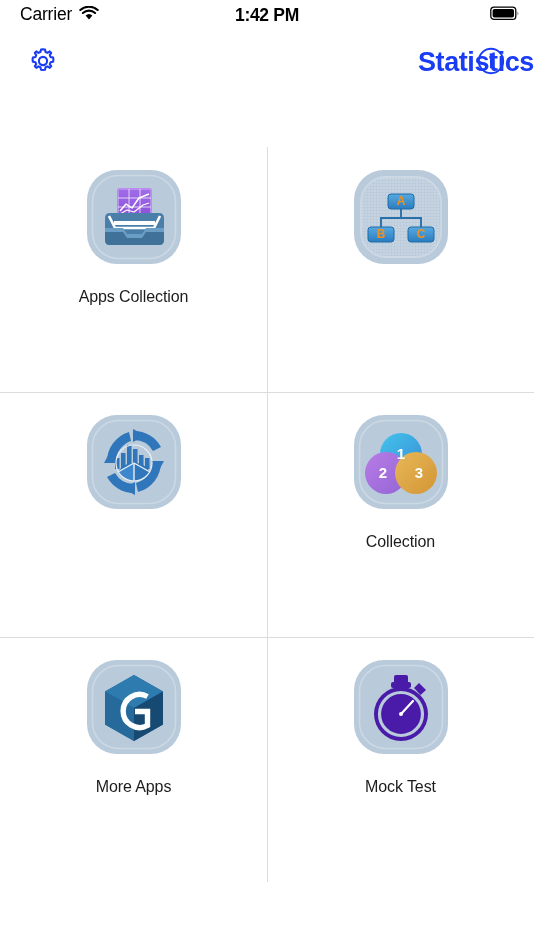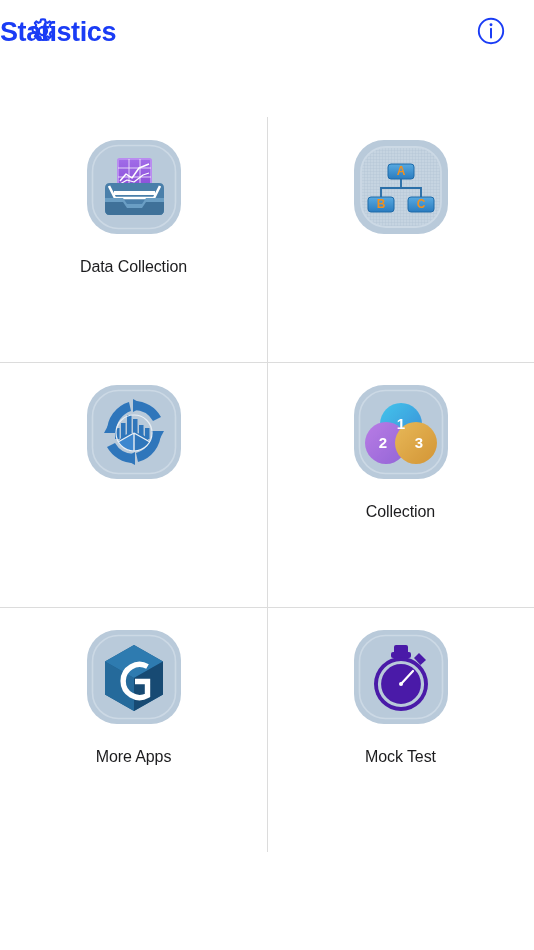--- a/index.html
+++ b/index.html
@@ -155,6 +155,30 @@
 
 <div id="app">
 
+  <div class="status-bar">
+    <div class="status-left">
+      <span class="status-carrier">Carrier</span>
+      <span class="wifi-icon">
+        <svg width="20" height="15" viewBox="0 0 20 15">
+          <path d="M10 13.4 L6.6 9.6 a5.1 5.1 0 0 1 6.8 0 Z" fill="#000"></path>
+          <path d="M3.9 7.0 a9.1 9.1 0 0 1 12.2 0" stroke="#000" stroke-width="2.1" fill="none" stroke-linecap="round"></path>
+          <path d="M1.3 4.0 a13.1 13.1 0 0 1 17.4 0" stroke="#000" stroke-width="2.1" fill="none" stroke-linecap="round"></path>
+        </svg>
+      </span>
+    </div>
+    <div class="status-center">
+      <span class="status-time">1:42 PM</span>
+    </div>
+    <div class="status-right">
+      <span class="battery-icon">
+        <svg width="30" height="15" viewBox="0 0 30 15">
+          <rect x="0.8" y="1.2" width="25" height="12.2" rx="3.2" ry="3.2" fill="none" stroke="#000" stroke-width="1.3"></rect>
+          <rect x="2.6" y="3.0" width="21.4" height="8.6" rx="1.8" ry="1.8" fill="#000"></rect>
+          <path d="M27.4 5.2 a2.6 2.6 0 0 1 0 4.2 Z" fill="#000" opacity="0.45"></path>
+        </svg>
+      </span>
+    </div>
+  </div>
 
   <div class="nav-bar">
     <button class="nav-btn">

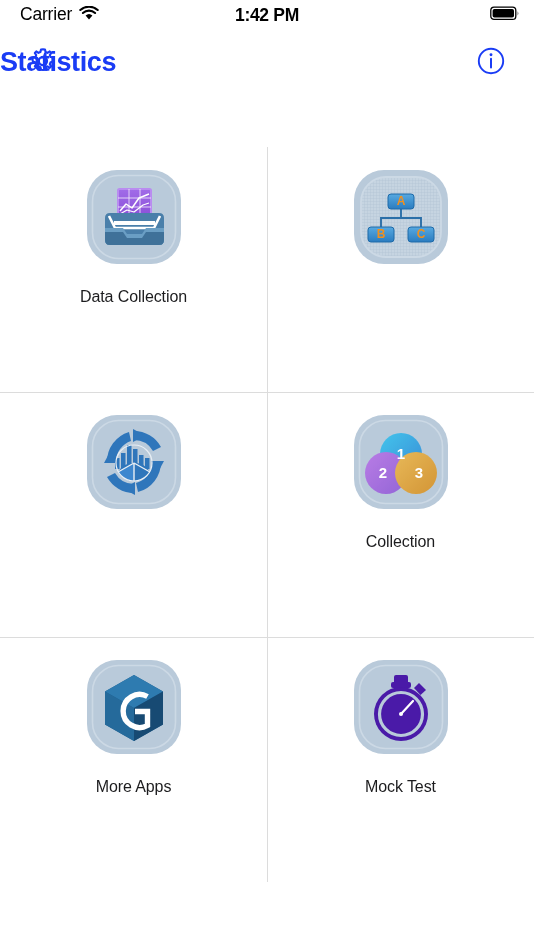--- a/index.html
+++ b/index.html
@@ -84,7 +84,7 @@
   .nav-title-wrap {
     position: absolute;
     left: 0; right: 0;
-    text-align: left;
+    text-align: right;
     pointer-events: none;
   }
   .nav-title {

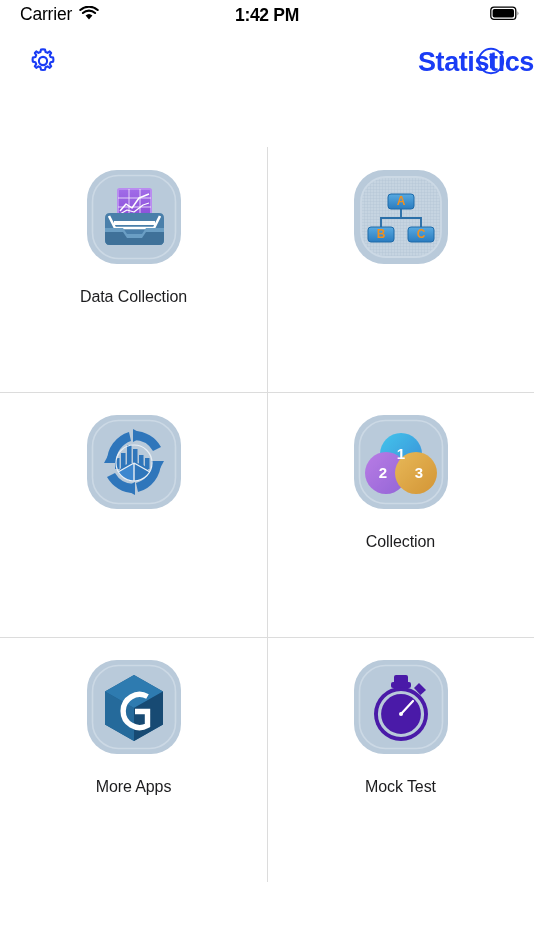--- a/index.html
+++ b/index.html
@@ -248,7 +248,7 @@
             <path d="M22 66 H40 L44 72 H59 L63 66 H81 V74 Q81 79 76 79 H27 Q22 79 22 74 Z" fill="#3f7199"></path>
           </svg>
         </span>
-        <span class="tile-label">Data Collection</span>
+        <span class="tile-label">Apps Collection</span>
       </div>
 
       <div class="grid-cell">

